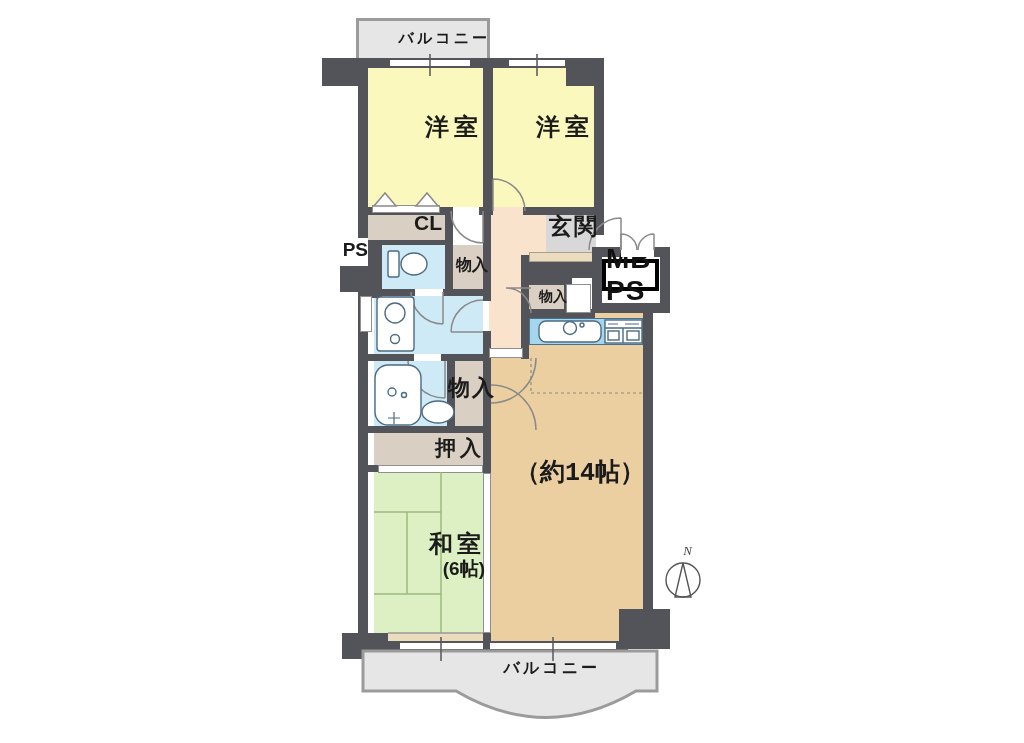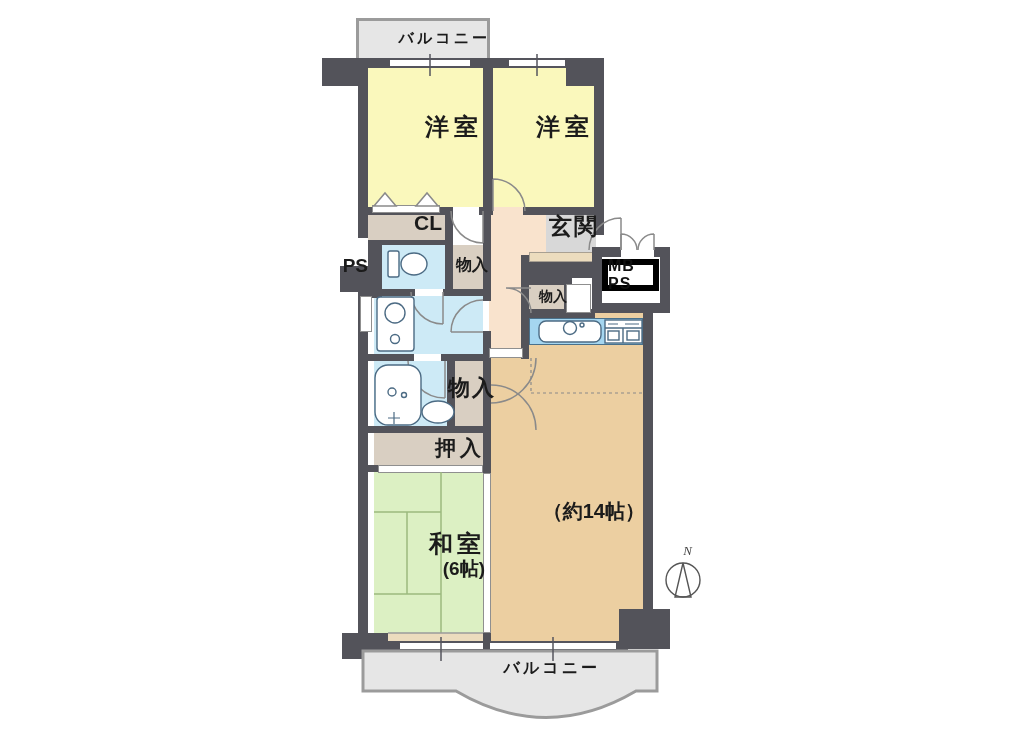--- a/index.html
+++ b/index.html
@@ -125,7 +125,7 @@
   <div class="lbl" style="left:368px;top:114px;width:115px;font-size:24px;letter-spacing:5px;">洋室</div>
   <div class="lbl" style="left:493px;top:114px;width:101px;font-size:24px;letter-spacing:5px;">洋室</div>
   <div class="lbl" style="left:368px;top:211px;width:74px;font-size:21px;padding-left:37px;">CL</div>
-  <div class="lbl" style="left:336px;top:240px;width:32px;font-size:19px;margin-top:16px;">PS</div>
+  <div class="lbl" style="left:336px;top:240px;width:32px;font-size:19px;">PS</div>
   <div class="lbl" style="left:529px;top:214px;width:70px;font-size:23px;letter-spacing:2px;">玄関</div>
   <div class="lbl" style="left:444px;top:256px;width:44px;font-size:16px;">物入</div>
   <div class="lbl" style="left:519px;top:289px;width:48px;font-size:14px;">物入</div>

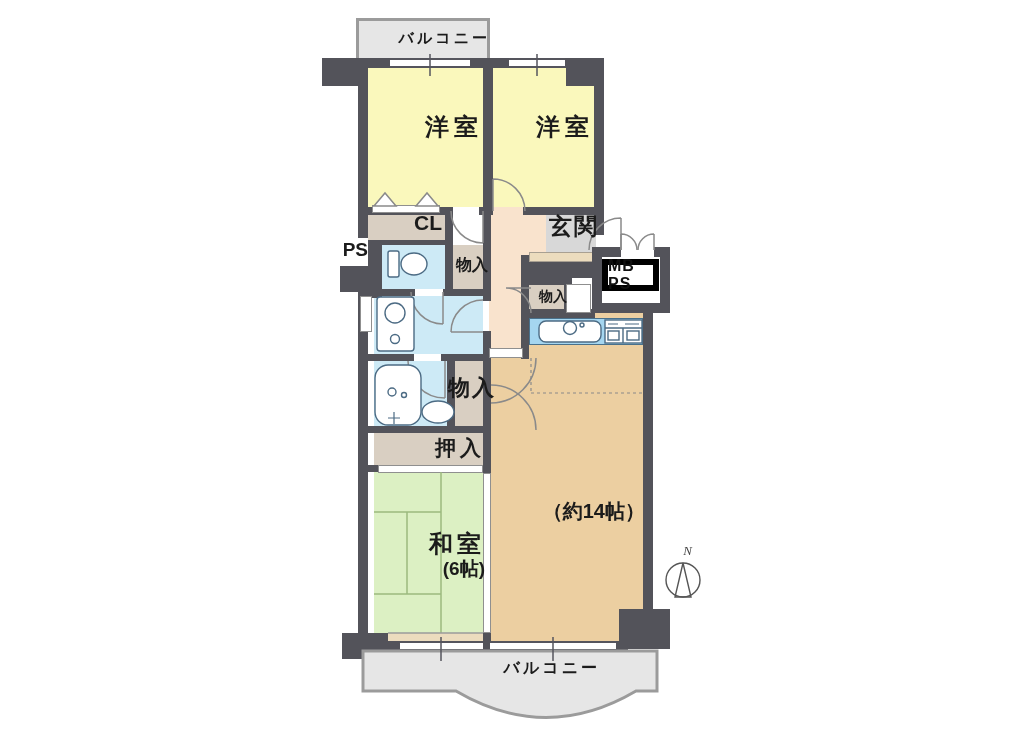--- a/index.html
+++ b/index.html
@@ -15,8 +15,8 @@
   svg.overlay{position:absolute;left:0;top:0;z-index:5;pointer-events:none;}
   .lbl{z-index:6;text-align:right;color:var(--text,#1b1b1b);font-weight:700;white-space:nowrap;line-height:1.1;}
   .balcony{background:var(--balcony,#e6e6e6);border:3px solid #9b9b9b;}
-  .mbps{border:6px solid #000000;display:flex;align-items:center;justify-content:center;
-        font-weight:700;font-size:16px;letter-spacing:1px;color:#111;}
+  .mbps{border:4px solid #000000;display:flex;align-items:center;justify-content:center;
+        font-weight:700;font-size:28px;letter-spacing:1px;color:#111;}
   .compass-n{font-family:"Liberation Serif",serif;font-style:italic;font-weight:400;color:#444;}
 </style>
 </head>

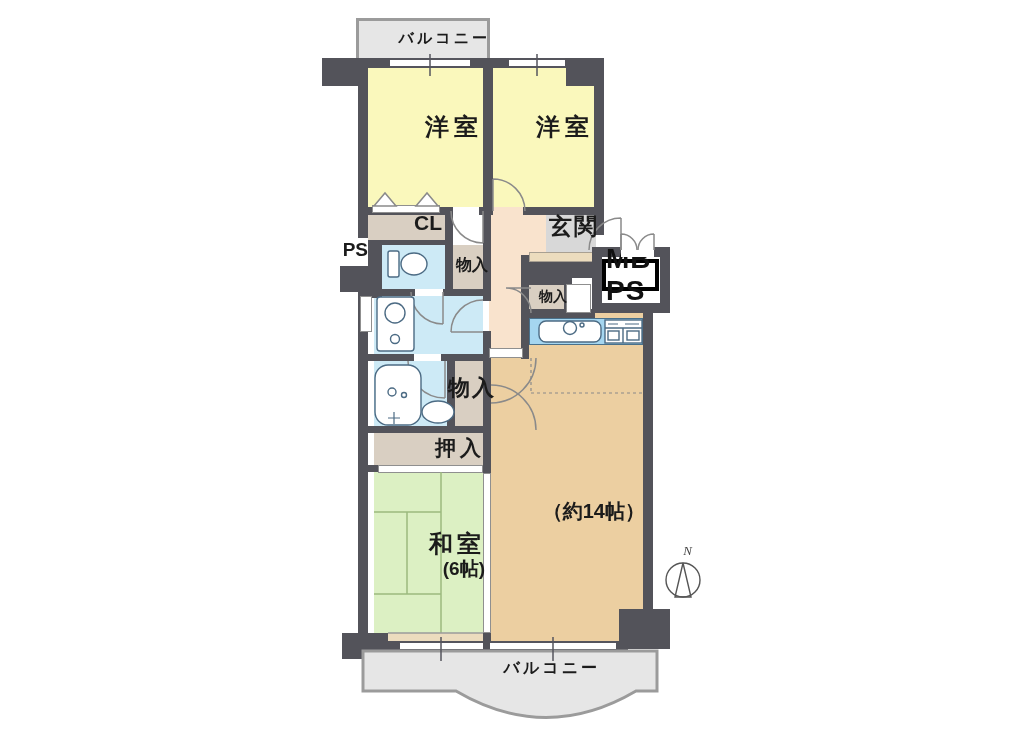--- a/index.html
+++ b/index.html
@@ -133,7 +133,7 @@
   <div class="lbl" style="left:374px;top:436px;width:111px;font-size:21px;letter-spacing:4px;">押入</div>
   <div class="lbl" style="left:374px;top:531px;width:111px;font-size:24px;letter-spacing:4px;">和室</div>
   <div class="lbl" style="left:374px;top:559px;width:111px;font-size:19px;">(6帖)</div>
-  <div class="lbl" style="left:489px;top:500px;width:156px;font-size:20px;">（約14帖）</div>
+  <div class="lbl" style="left:489px;top:460px;width:156px;font-size:25px;font-family:Liberation Mono, monospace;">（約14帖）</div>
   <div class="lbl" style="left:420px;top:659px;width:180px;font-size:16px;letter-spacing:3px;">バルコニー</div>
   <div class="lbl compass-n" style="left:674px;top:544px;width:18px;font-size:13px;">N</div>
 <div class="wall" style="left: 322px; top: 58px; width: 44px; height: 28px;"></div>

